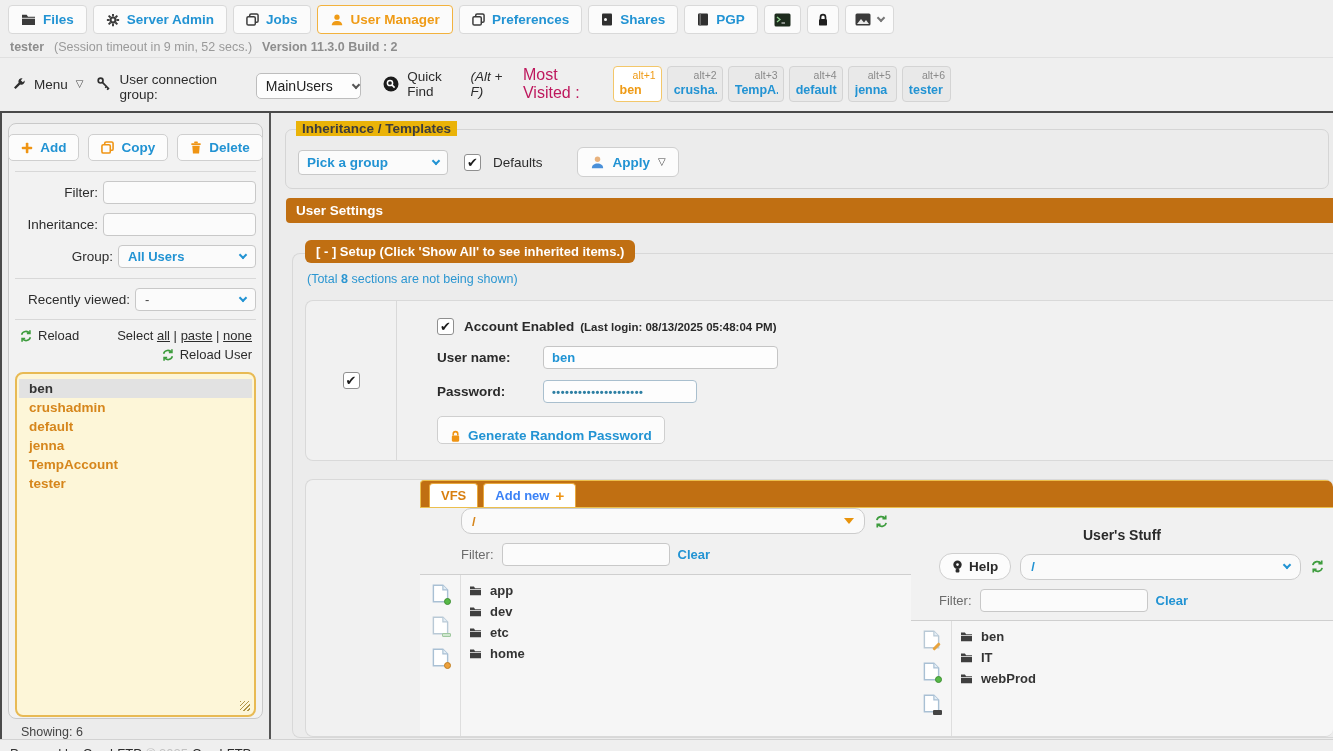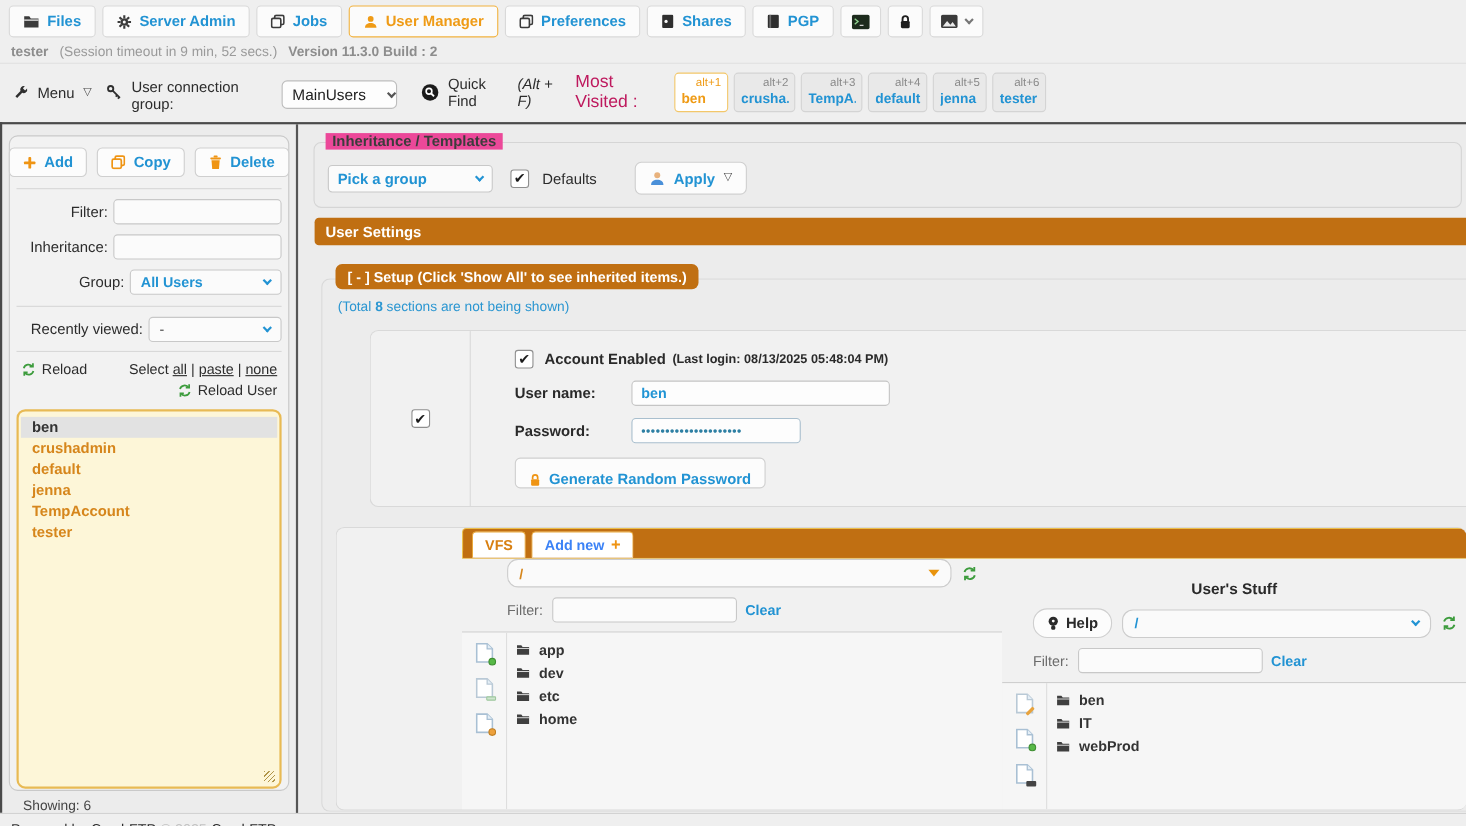--- a/index.html
+++ b/index.html
@@ -80,7 +80,7 @@
   
   .main { flex:1; padding:0 0 0 14px; overflow:hidden; position:relative; }
   .fieldset { position:relative; border:1px solid #d5d5d5; border-radius:7px; }
-  .flegend { position:absolute; top:-9px; left:10px; background:#ec4899; padding:0 6px;
+  .flegend { position:absolute; top:-9px; left:10px; background:#eab308; padding:0 6px;
              font-weight:bold; font-size:13.5px; color:#3c3c3c; }
   .tmpl-fieldset { margin:16px 4px 0 0; height:60px; display:flex; align-items:center; gap:16px; padding:6px 12px 0; }
   .pickselect { width:150px; height:25px; display:inline-flex; align-items:center; justify-content:space-between;

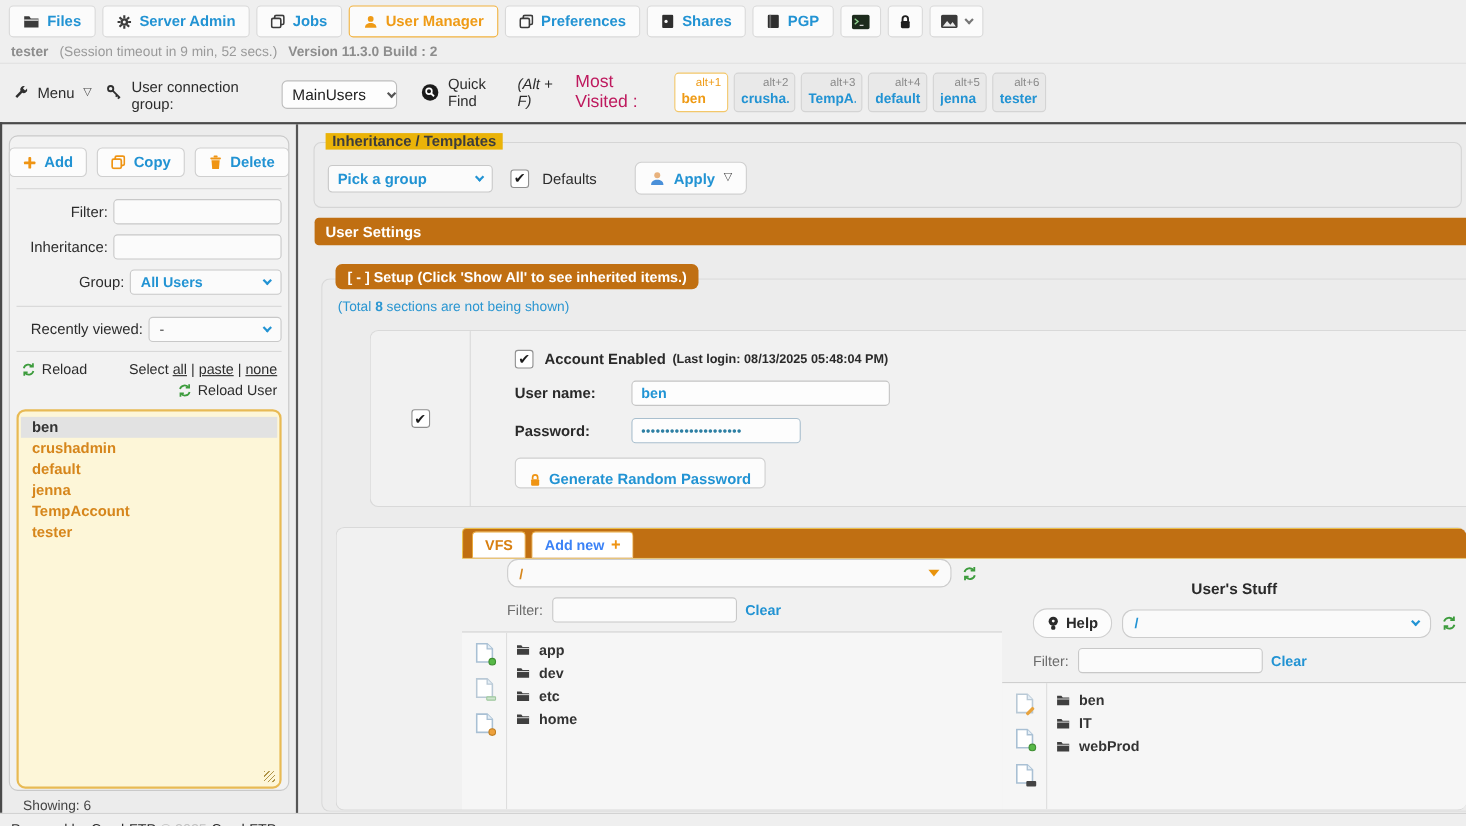--- a/index.html
+++ b/index.html
@@ -100,7 +100,7 @@
   .total-line { color:#2b96d1; font-size:12.5px; margin:8px 0 0 2px; }
   .total-line b { font-weight:bold; }
   .panel { background:#f1f1f1; border:1px solid #d9d9d9; border-radius:8px 0 0 8px; border-right:none; margin-right:0; }
-  .acct-panel { margin-top:14px; display:flex; min-height:141px;margin-left:31px; }
+  .acct-panel { margin-top:14px; display:flex; min-height:141px; }
   .acct-check-cell { width:91px; flex:none; display:flex; align-items:center; justify-content:center;
     border-right:1px solid #d9d9d9; }
   .acct-form { padding:17px 0 14px 40px; }

